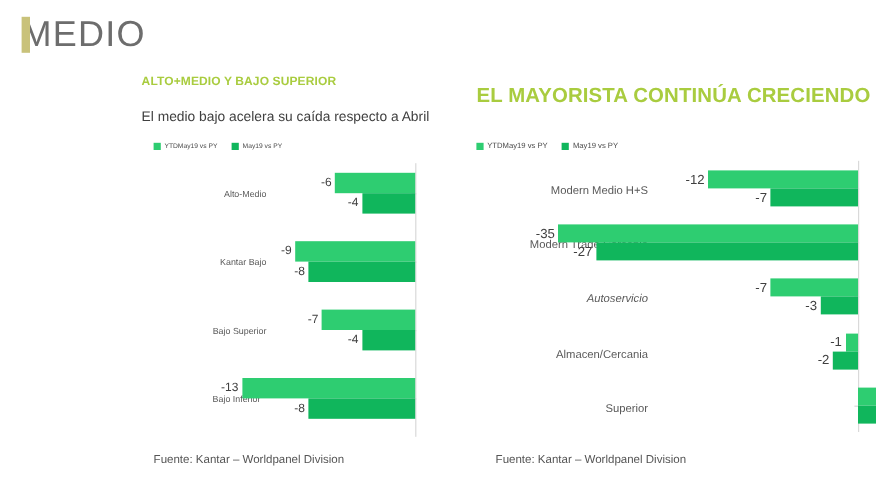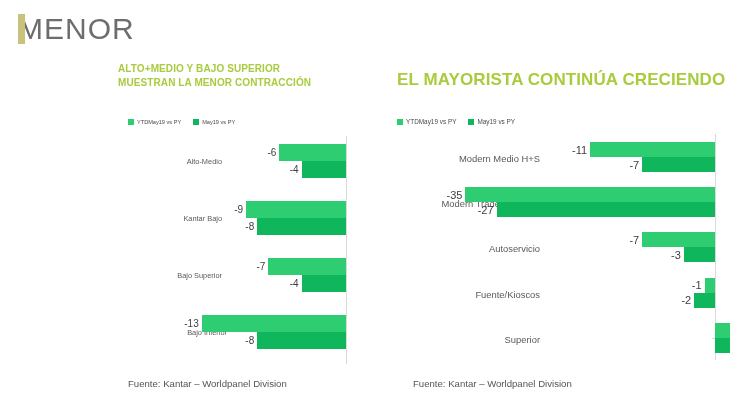--- a/index.html
+++ b/index.html
@@ -83,7 +83,7 @@
 
 <div id="logo">
   <span class="bar"></span>
-  <span class="word">MENOR</span>
+  <span class="word">MEDIO</span>
 </div>
 
 <div class="panel" id="panel-left">

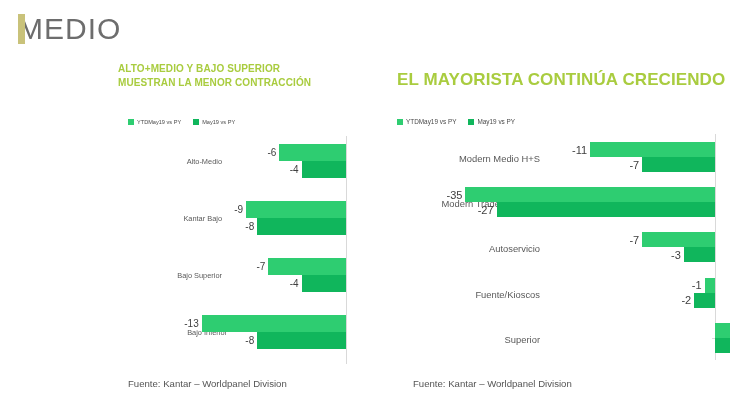--- a/index.html
+++ b/index.html
@@ -90,7 +90,6 @@
 
   <div class="title">
     <div>ALTO+MEDIO Y BAJO SUPERIOR</div>
-    <div>MUESTRAN LA MENOR CONTRACCIÓN</div>
   </div>
 
 

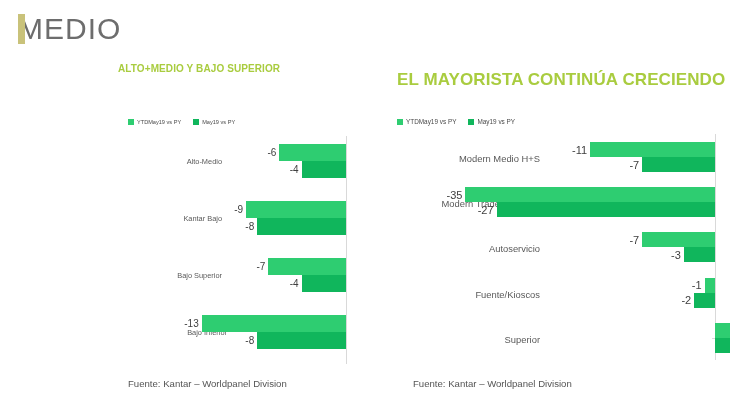--- a/index.html
+++ b/index.html
@@ -92,6 +92,7 @@
     <div>ALTO+MEDIO Y BAJO SUPERIOR</div>
   </div>
 
+  <div class="subtitle">El medio bajo acelera su caída respecto a Abril</div>
 
   <div class="legend" id="legend-left">
     <span class="legend-item">

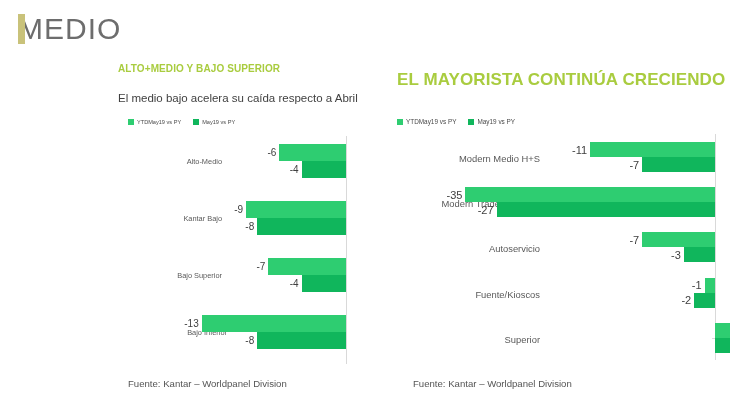--- a/index.html
+++ b/index.html
@@ -156,7 +156,7 @@
       <div class="tick" style="left: 317px; top: 23px;"></div>
       <div class="cat-label" style="top: 19px; right: 200px;">Modern Medio H+S</div>
       <div class="bar ytd" style="height: 15px; top: 8px; width: 125px; left: 195px;"></div>
-      <div class="val" style="top: 10px; right: 152.8px;">-11</div>
+      <div class="val" style="top: 10px; right: 152.8px;">-12</div>
       <div class="bar may" style="height: 15px; top: 23px; width: 73px; left: 247px;"></div>
       <div class="val" style="top: 25px; right: 100.8px;">-7</div>
       <div class="tick" style="left: 317px; top: 68px;"></div>

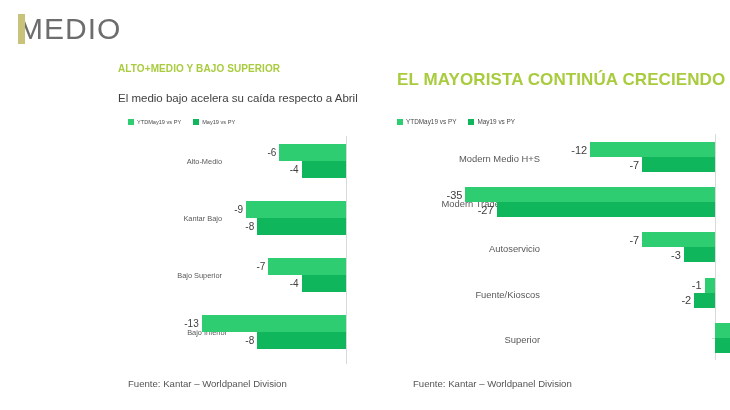--- a/index.html
+++ b/index.html
@@ -166,7 +166,7 @@
       <div class="bar may" style="height: 15px; top: 68px; width: 218px; left: 102px;"></div>
       <div class="val" style="top: 70px; right: 246.4px;">-27</div>
       <div class="tick" style="left: 317px; top: 113px;"></div>
-      <div class="cat-label" style="top: 109px; right: 200px;">Autoservicio</div>
+      <div class="cat-label" style="top: 109px; right: 200px; font-style: italic;">Autoservicio</div>
       <div class="bar ytd" style="height: 15px; top: 98px; width: 73px; left: 247px;"></div>
       <div class="val" style="top: 100px; right: 100.8px;">-7</div>
       <div class="bar may" style="height: 15px; top: 113px; width: 31px; left: 289px;"></div>

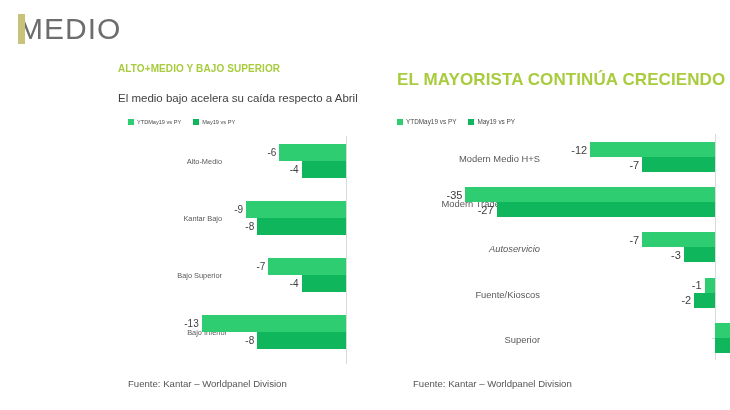--- a/index.html
+++ b/index.html
@@ -172,7 +172,7 @@
       <div class="bar may" style="height: 15px; top: 113px; width: 31px; left: 289px;"></div>
       <div class="val" style="top: 115px; right: 59.2px;">-3</div>
       <div class="tick" style="left: 317px; top: 159px;"></div>
-      <div class="cat-label" style="top: 155px; right: 200px;">Fuente/Kioscos</div>
+      <div class="cat-label" style="top: 155px; right: 200px;">Almacen/Cercania</div>
       <div class="bar ytd" style="height: 15px; top: 144px; width: 10px; left: 310px;"></div>
       <div class="val" style="top: 145px; right: 38.4px;">-1</div>
       <div class="bar may" style="height: 15px; top: 159px; width: 21px; left: 299px;"></div>

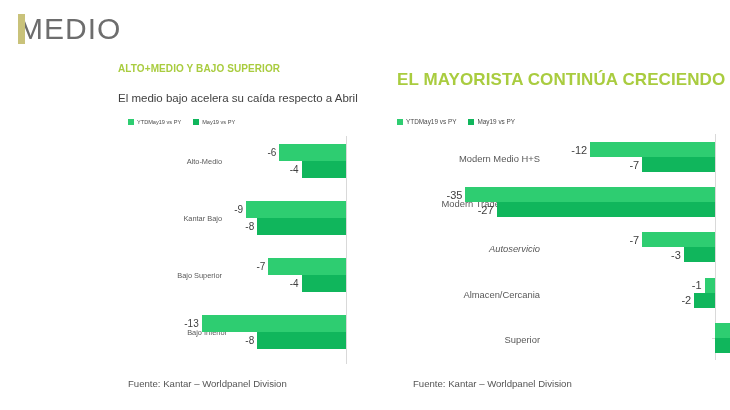--- a/index.html
+++ b/index.html
@@ -126,7 +126,7 @@
       <div class="bar may" style="height: 17px; top: 139px; width: 44px; left: 192px;"></div>
       <div class="val" style="top: 142px; right: 76.4px;">-4</div>
       <div class="tick" style="left: 233px; top: 196px;"></div>
-      <div class="cat-label" style="top: 192px; right: 148px; padding-left: 36px;">Bajo Inferior</div>
+      <div class="cat-label" style="top: 192px; right: 158px; padding-left: 36px;">Bajo Inferior</div>
       <div class="bar ytd" style="height: 17px; top: 179px; width: 144px; left: 92px;"></div>
       <div class="val" style="top: 182px; right: 176.3px;">-13</div>
       <div class="bar may" style="height: 17px; top: 196px; width: 89px; left: 147px;"></div>

